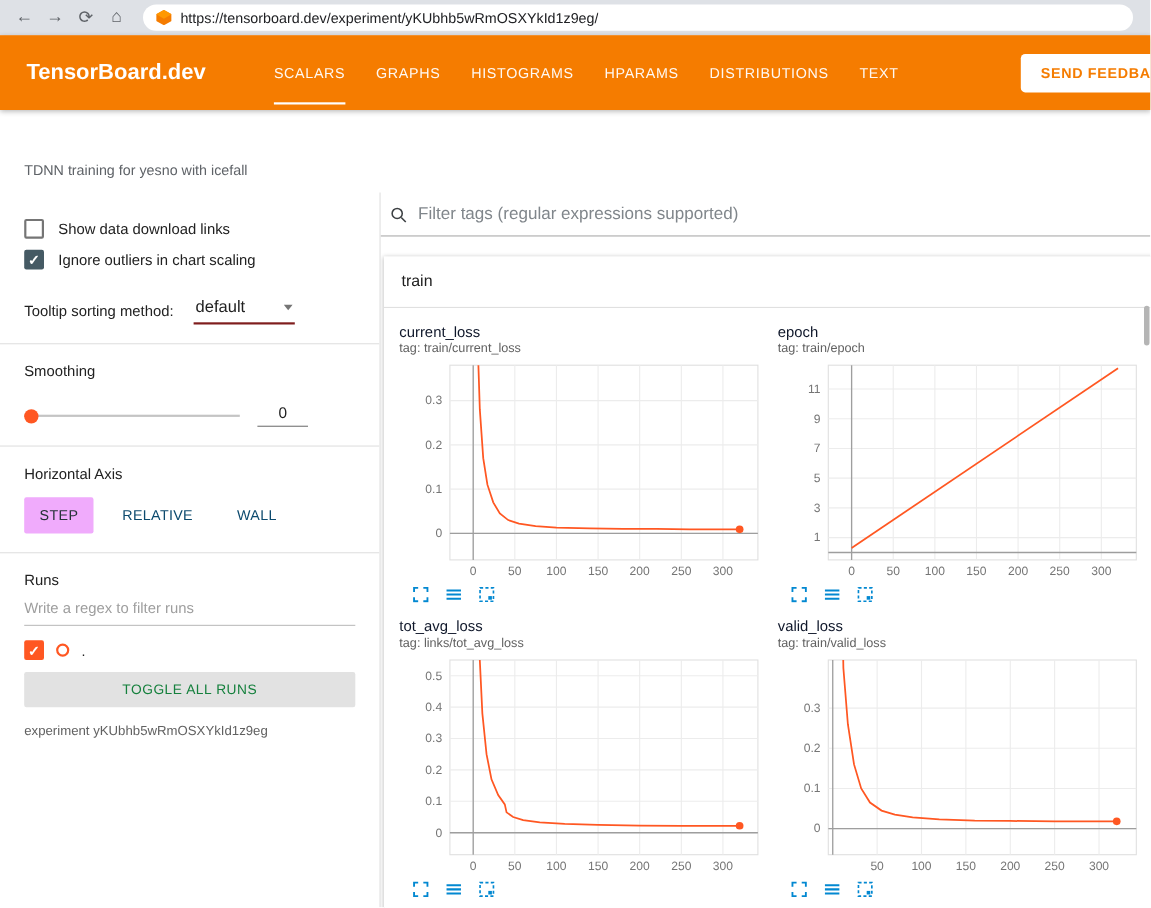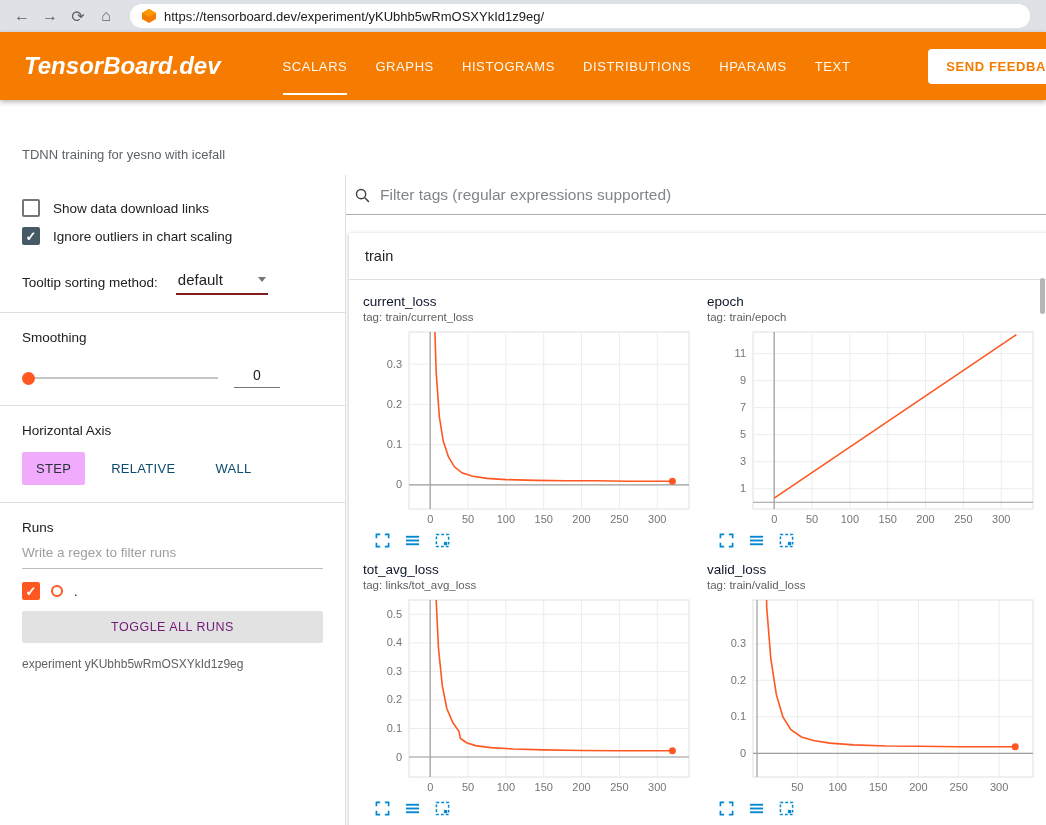--- a/index.html
+++ b/index.html
@@ -14,7 +14,7 @@
 
   
   .app-header { height:68px; background:#f57c00; display:flex; align-items:center; padding:0 0 0 24px; position:relative; box-shadow:0 2px 5px rgba(0,0,0,.3); z-index:5; }
-  .brand { color:#fff; font-size:24px; font-weight:700; margin-right:48px; white-space:nowrap; cursor:pointer;font-style:italic; }
+  .brand { color:#fff; font-size:20px; font-weight:700; margin-right:48px; white-space:nowrap; cursor:pointer; }
   .tabs { display:flex; height:100%; align-items:stretch; }
   .tab { display:flex; align-items:center; margin:0 14px; position:relative; cursor:pointer;justify-content:center; }
   .tab span { color:rgba(255,255,255,.95); font-size:13px; font-weight:500; letter-spacing:.6px; }

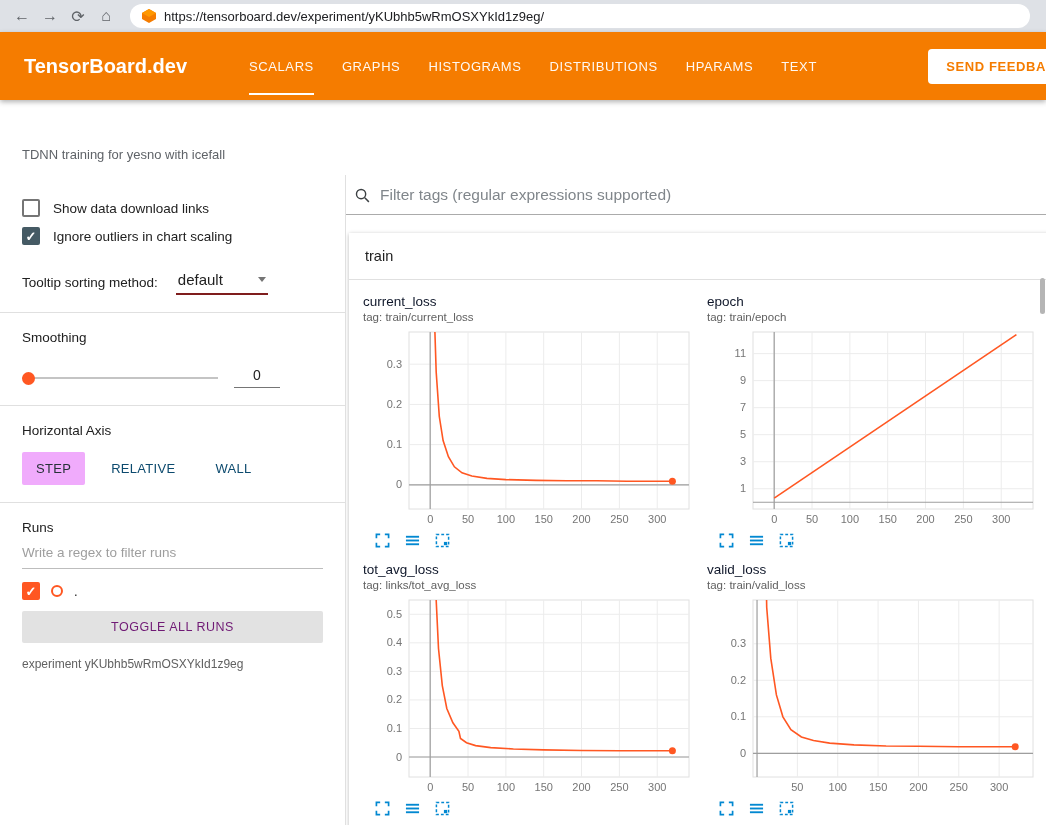--- a/index.html
+++ b/index.html
@@ -114,10 +114,10 @@
           <span>HISTOGRAMS</span>
         </div>
       <div class="tab">
+          <span>HPARAMS</span>
+        </div>
+      <div class="tab">
           <span>DISTRIBUTIONS</span>
-        </div>
-      <div class="tab">
-          <span>HPARAMS</span>
         </div>
       <div class="tab">
           <span>TEXT</span>

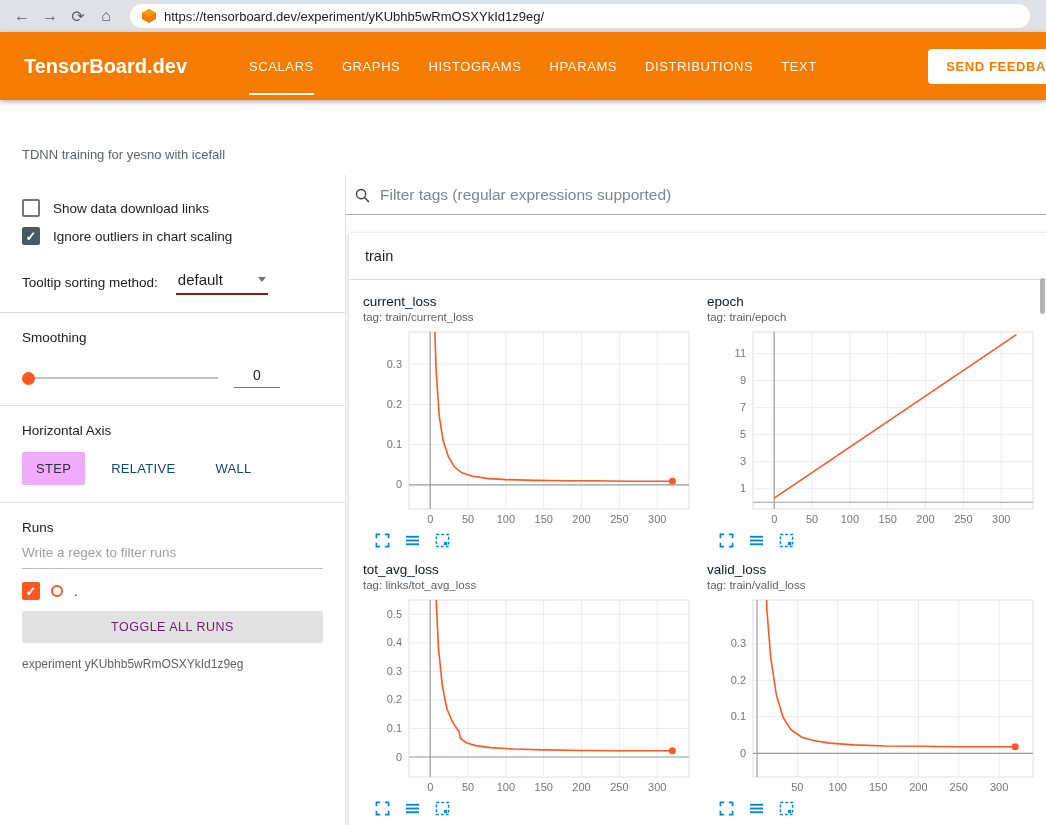--- a/index.html
+++ b/index.html
@@ -59,7 +59,7 @@
   .run-row { display:flex; align-items:center; gap:11px; margin:13px 0 11px; cursor:pointer; }
   .run-swatch { width:12px; height:12px; border-radius:50%; border:2px solid #ff5722; flex:none; }
   .run-name { font-size:13px; color:#212121; }
-  .toggle-all { width:100%; background:#e2e2e2; border:none; border-radius:2px; font-family:inherit; font-size:12.5px; letter-spacing:.5px; color:#701a75; padding:9px 0; cursor:pointer; }
+  .toggle-all { width:100%; background:#e2e2e2; border:none; border-radius:2px; font-family:inherit; font-size:12.5px; letter-spacing:.5px; color:#15803d; padding:9px 0; cursor:pointer; }
   .exp-caption { margin-top:14px; font-size:12px; color:#616161; }
 
   

